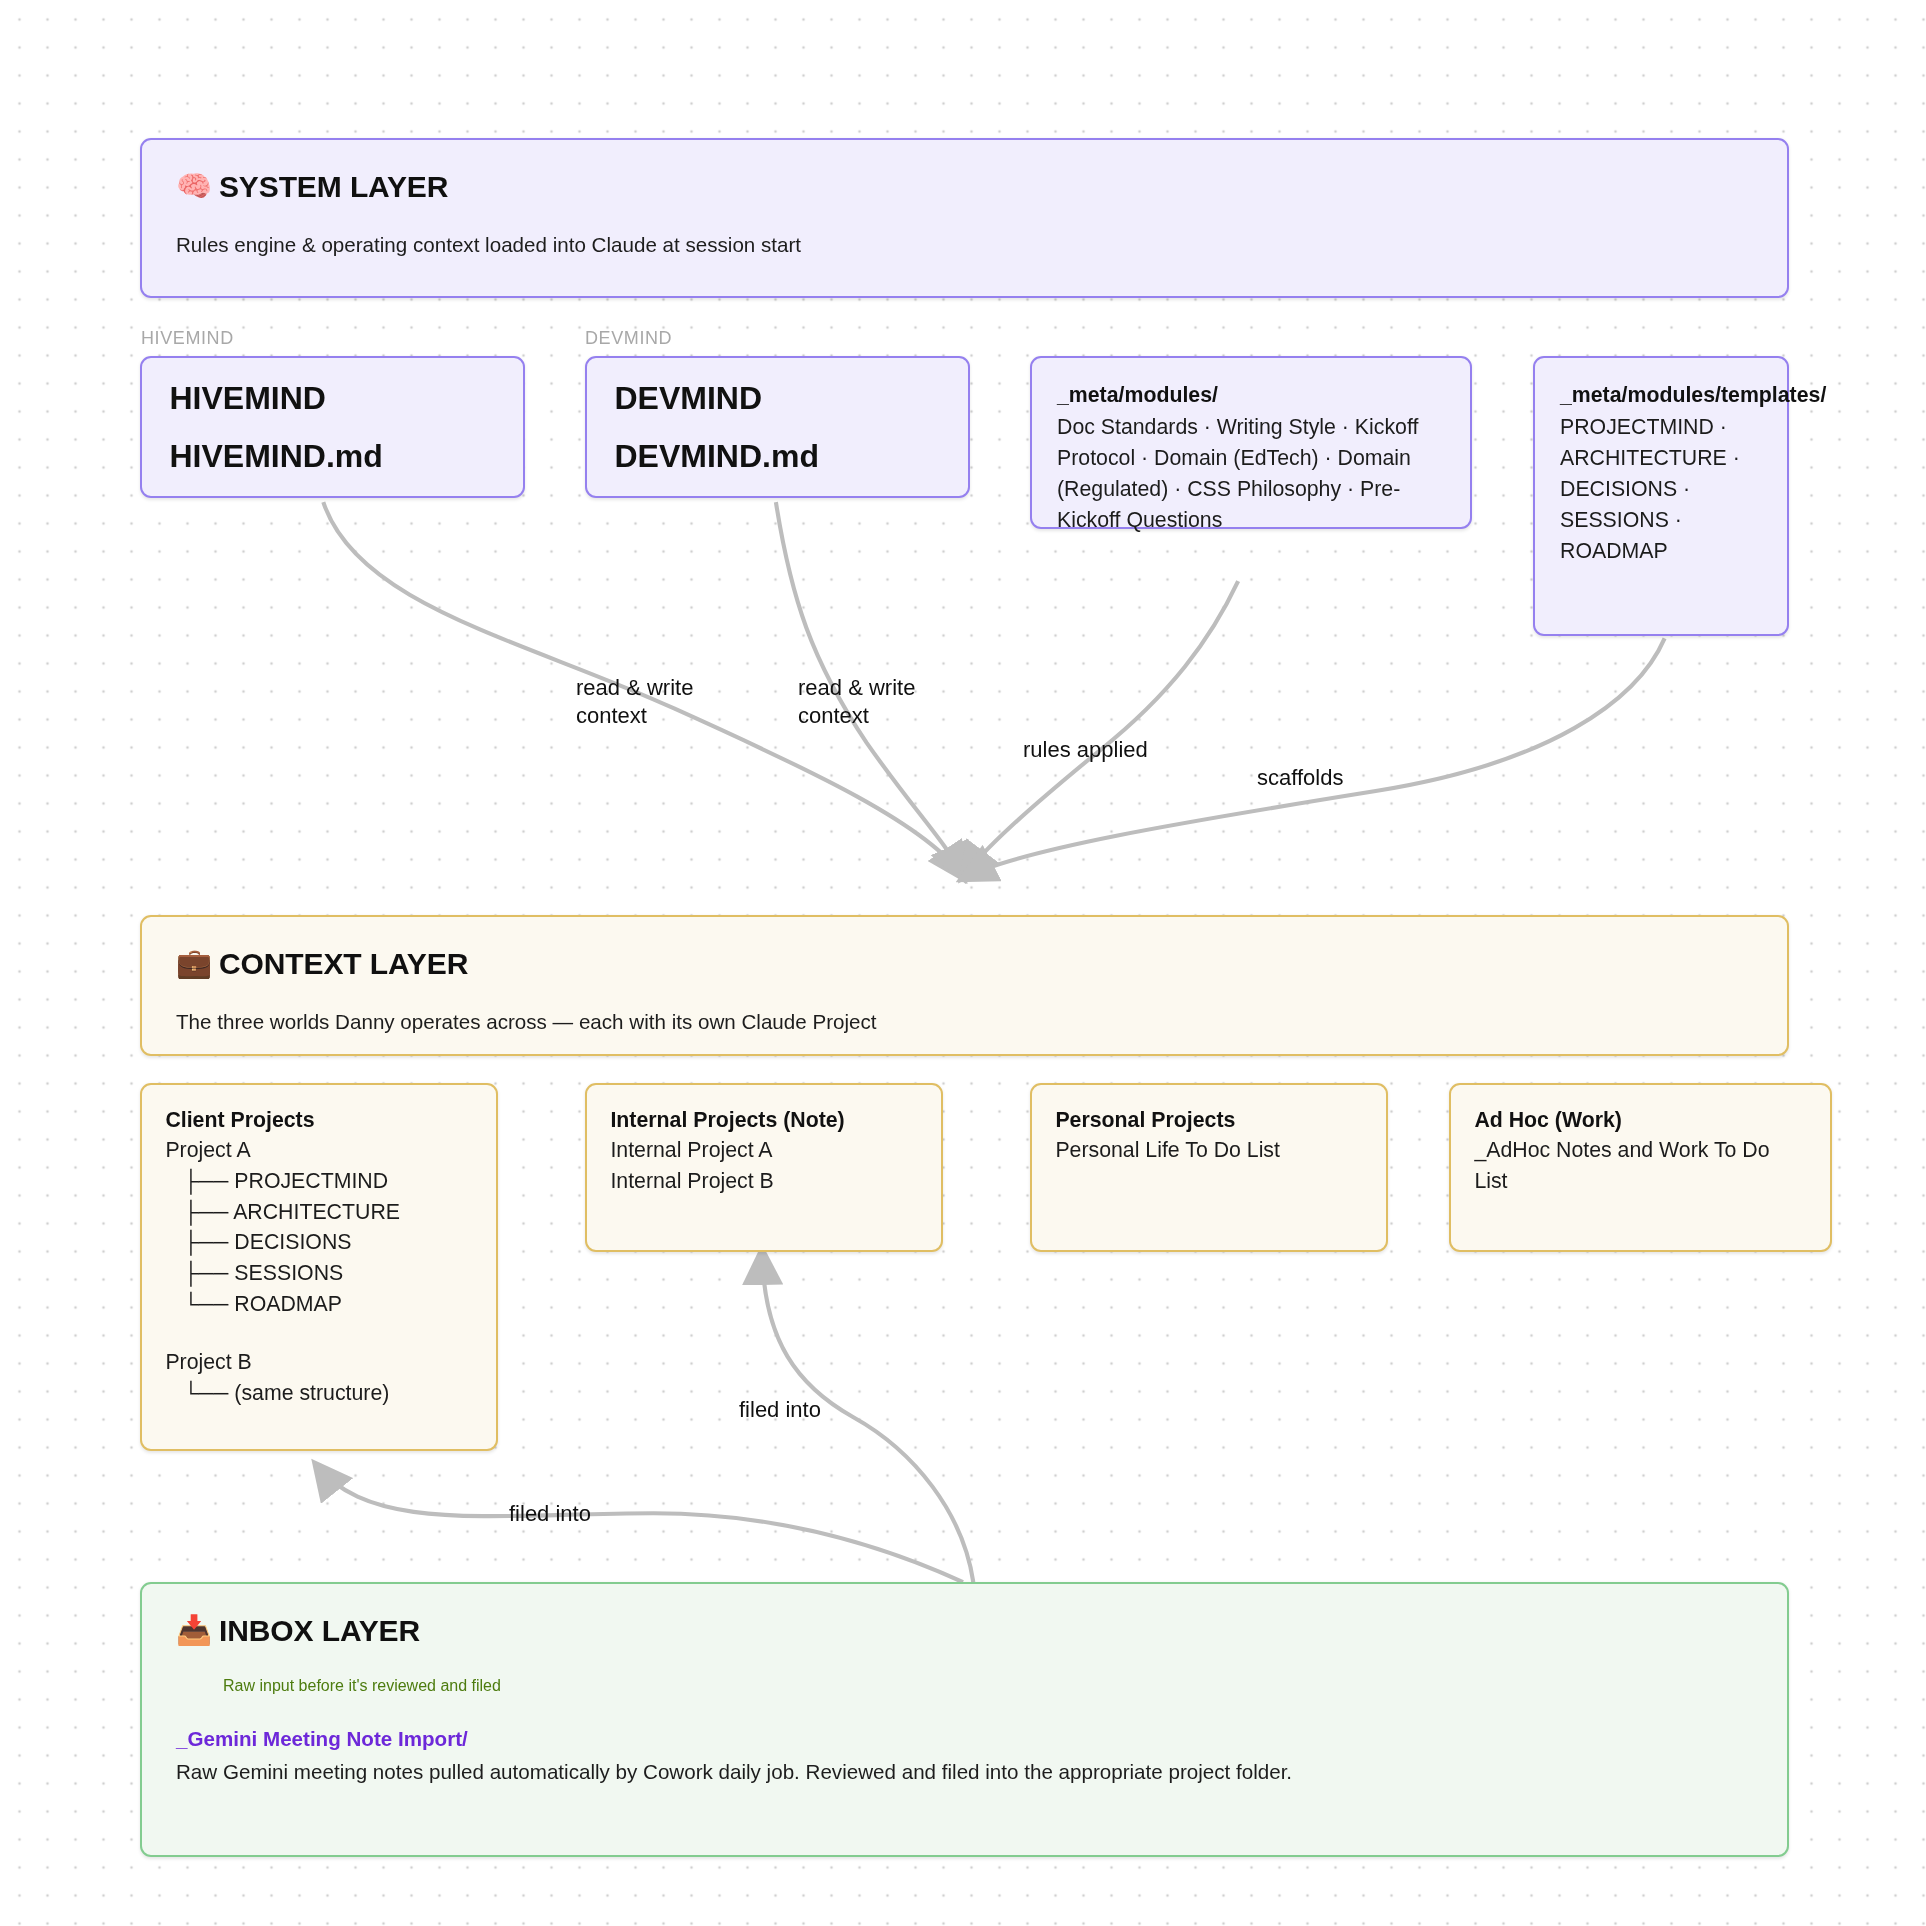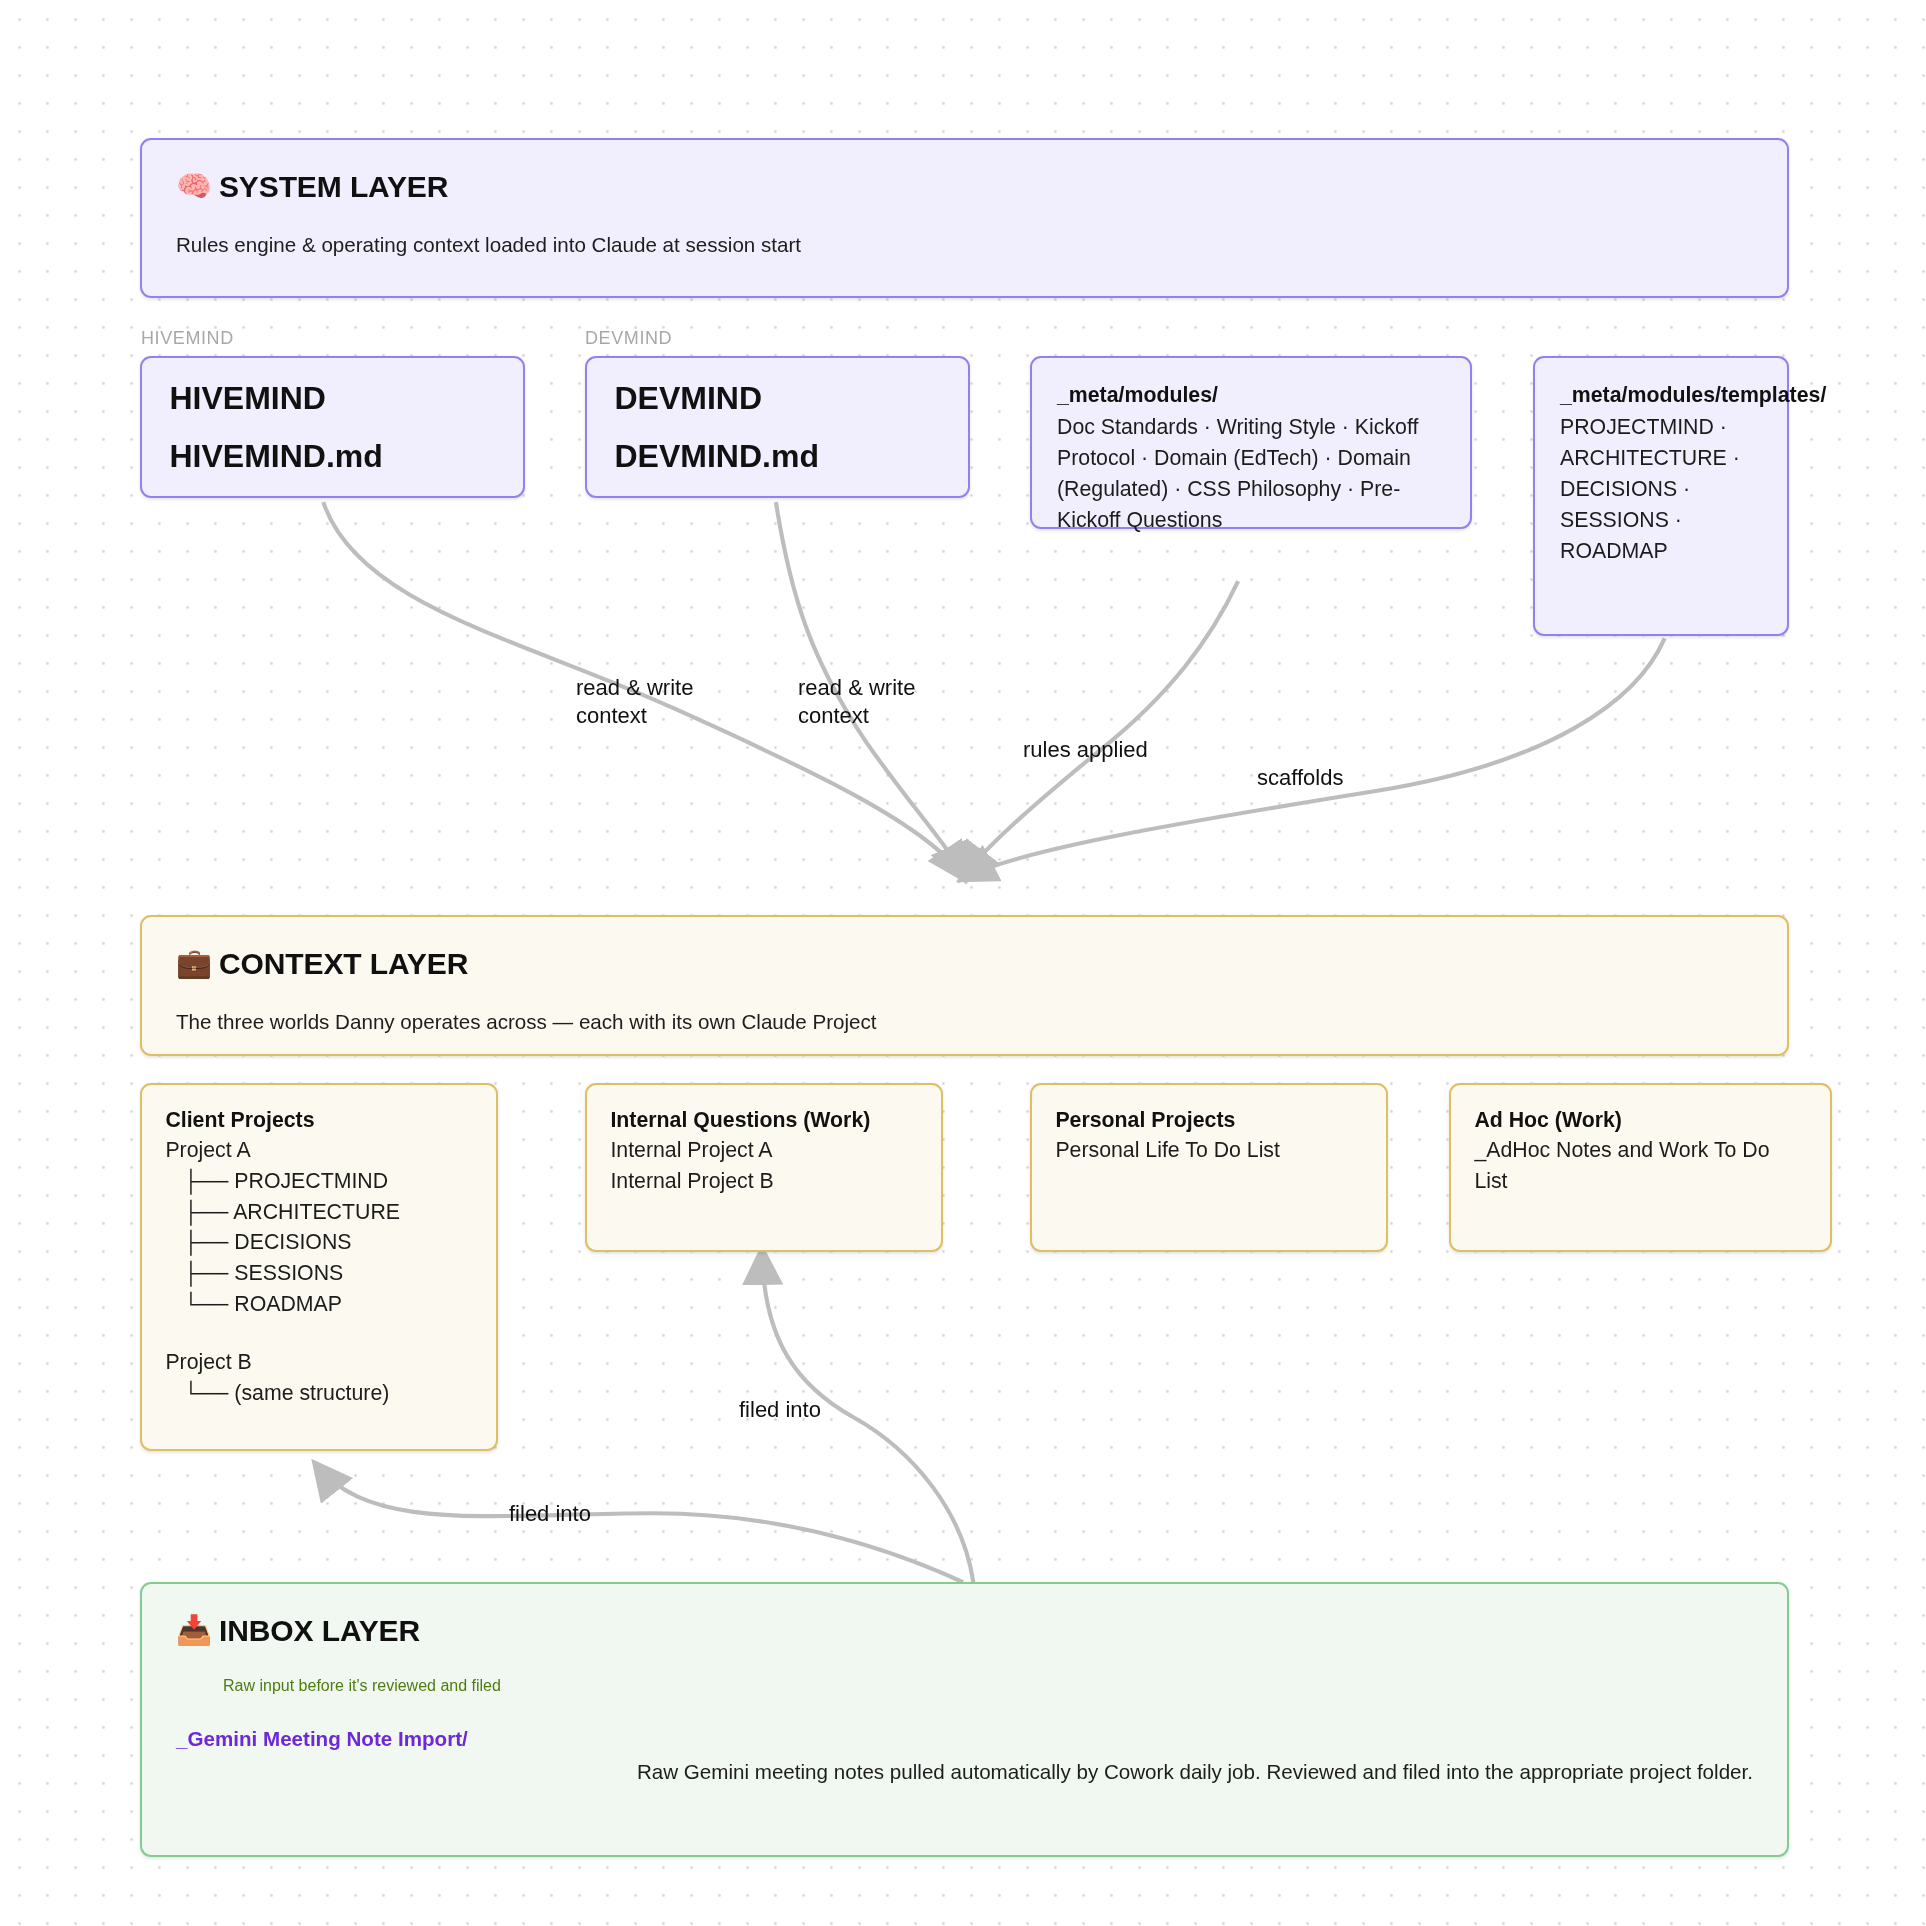--- a/index.html
+++ b/index.html
@@ -243,7 +243,7 @@
   </div>
 
   <div class="node ctx ctx-node" style="left:585px; top:1083px; width:358px; height:169px;">
-    <div class="ctx-title">Internal Questions (Work)</div>
+    <div class="ctx-title">Internal Projects (Note)</div>
     <div class="ctx-line">Internal Project A</div>
     <div class="ctx-line">Internal Project B</div>
   </div>

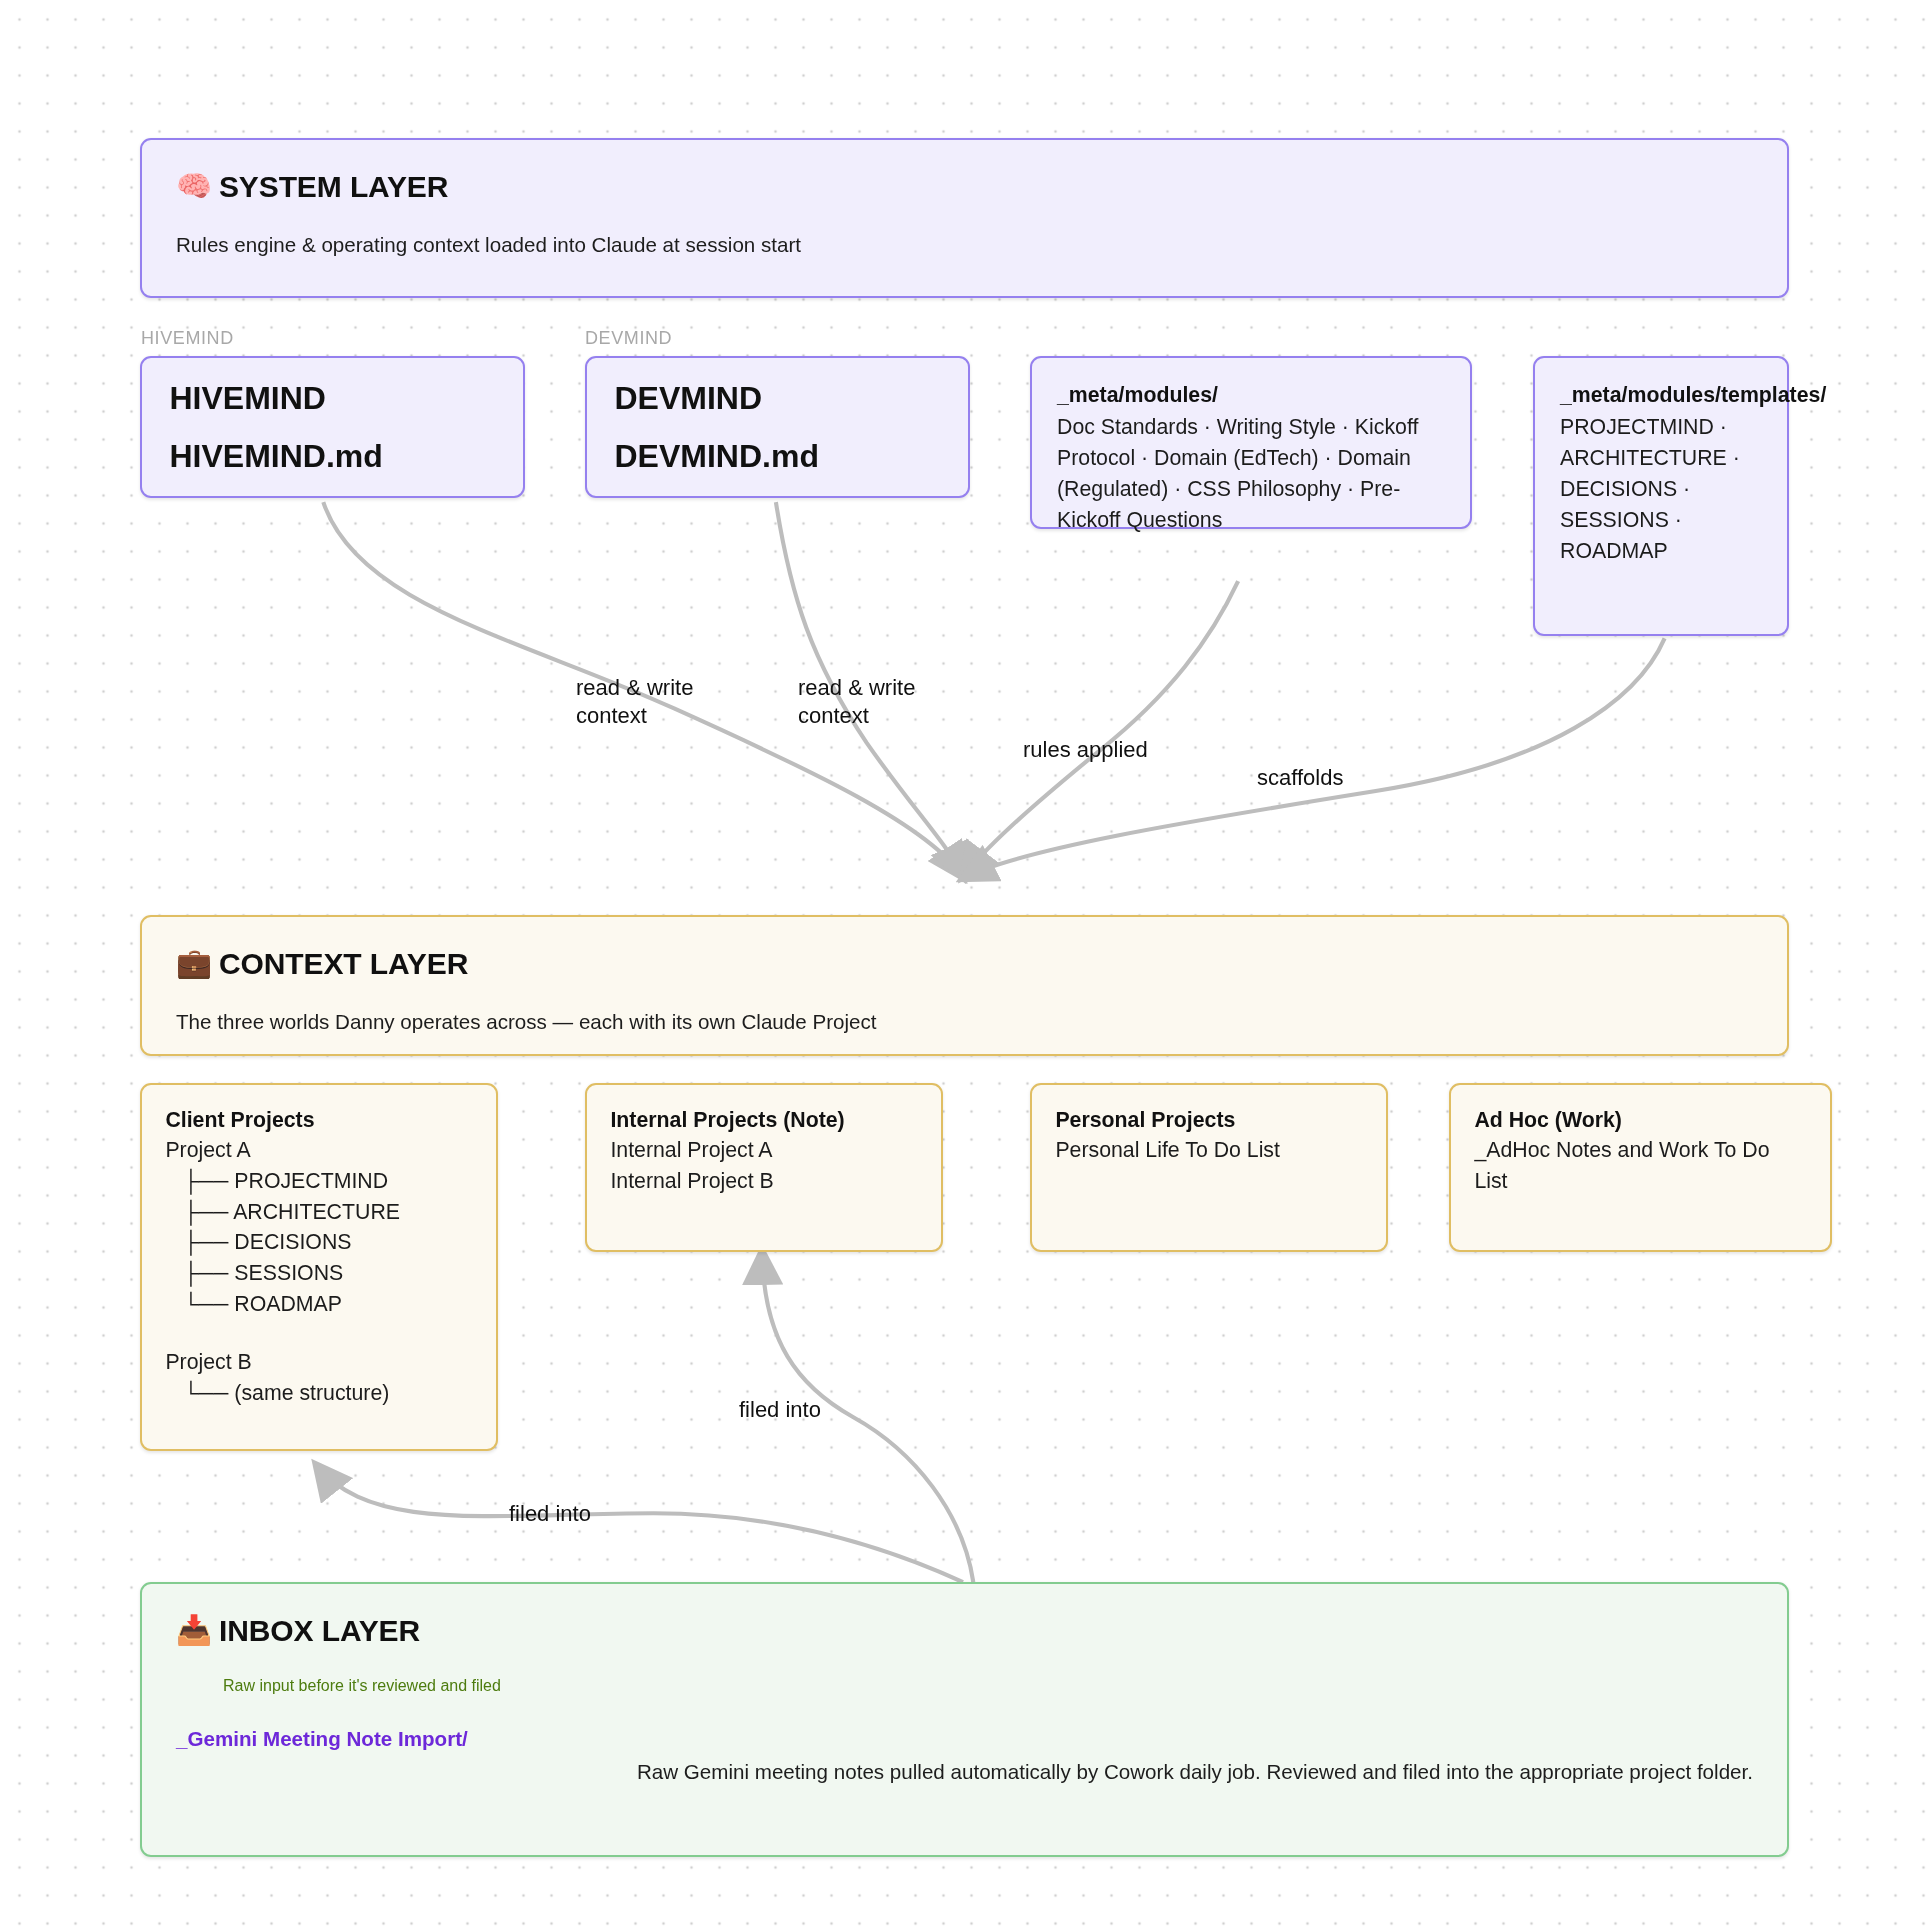--- a/index.html
+++ b/index.html
@@ -145,7 +145,6 @@
     font-size: 20.6px;
     color: #1d1d1d;
     line-height: 1.35;
-    text-align: right;
   }
 
   .edge-label {

